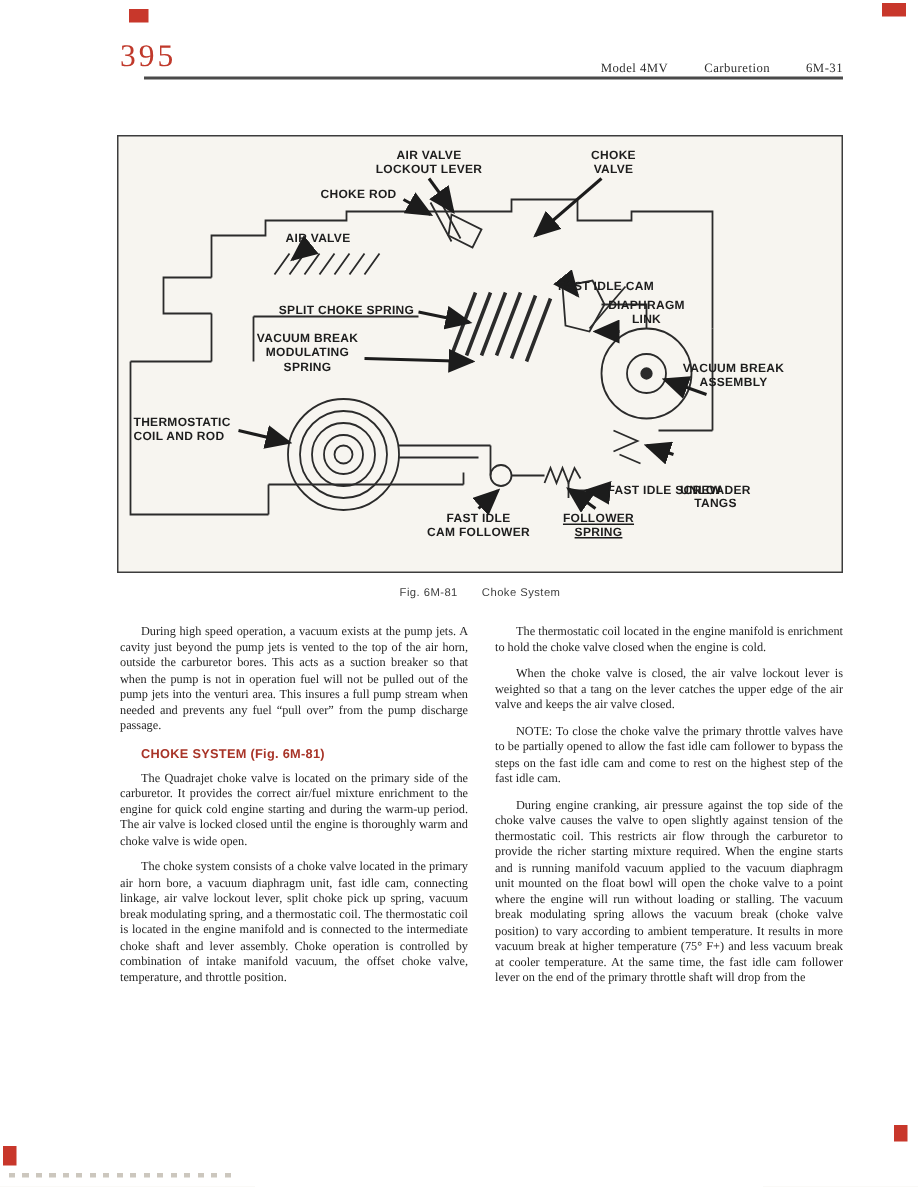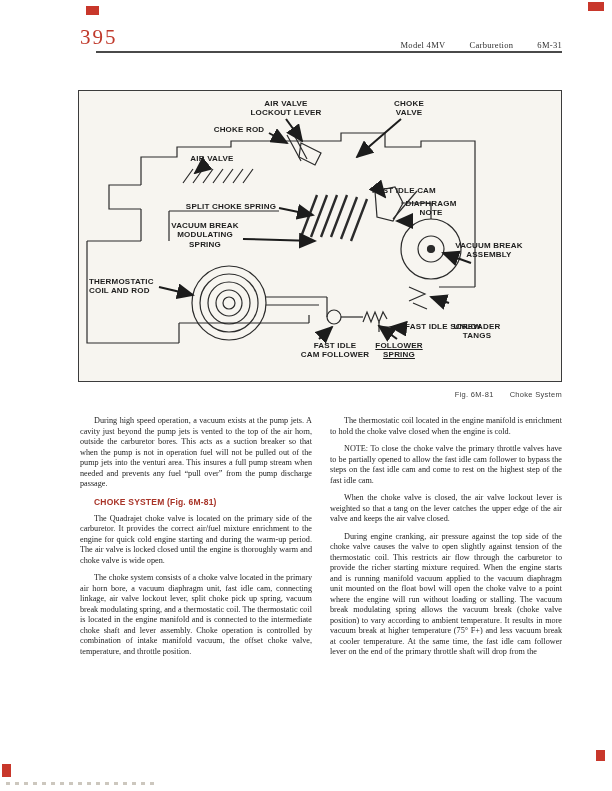--- a/index.html
+++ b/index.html
@@ -134,7 +134,7 @@
     <div class="dlabel" style="left:325px;top:95px;">FAST IDLE CAM</div>
     <div class="dlabel" style="left:152px;top:111px;">SPLIT CHOKE SPRING</div>
     <div class="dlabel" style="left:352px;top:108px;">DIAPHRAGM
-NOTE</div>
+LINK</div>
     <div class="dlabel" style="left:126px;top:130px;">VACUUM BREAK
 MODULATING
 SPRING</div>

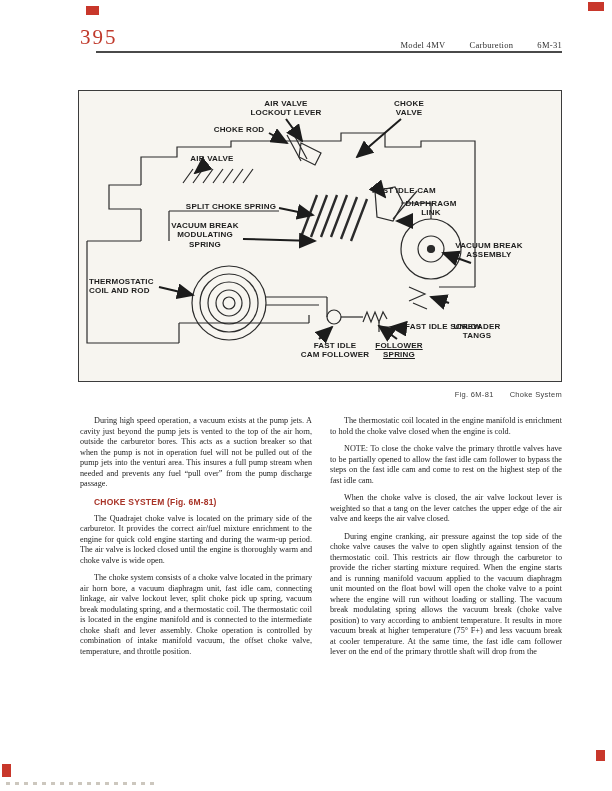--- a/index.html
+++ b/index.html
@@ -145,7 +145,7 @@
     <div class="dlabel" style="left:398px;top:204px;margin-top:27px;">UNLOADER
 TANGS</div>
     <div class="dlabel" style="left:364px;top:231px;">FAST IDLE SCREW</div>
-    <div class="dlabel" style="left:256px;top:250px;">FAST IDLE
+    <div class="dlabel" style="left:240px;top:250px;">FAST IDLE
 CAM FOLLOWER</div>
     <div class="dlabel" style="left:320px;top:250px;text-decoration:underline;">FOLLOWER
 SPRING</div>

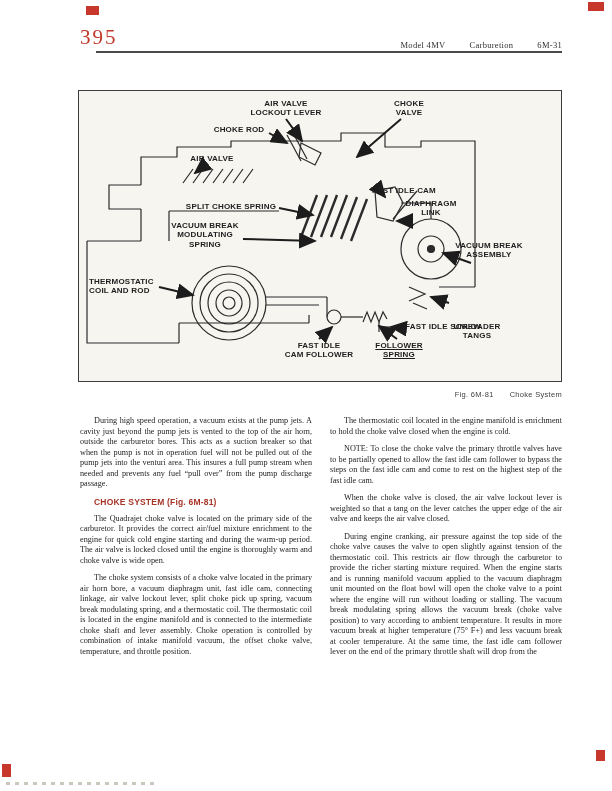--- a/index.html
+++ b/index.html
@@ -26,7 +26,7 @@
           white-space:pre-line;color:#1d1d1d;line-height:1.18;}
   .dlabel.left-align{transform:none;text-align:left;}
 
-  .caption{position:absolute;left:78px;top:390px;width:484px;display:flex;justify-content:flex-end;gap:16px;
+  .caption{position:absolute;left:78px;top:390px;width:484px;display:flex;justify-content:center;gap:16px;
            font:7.5px "Liberation Sans",sans-serif;color:#3f3f3f;letter-spacing:.3px;}
 
   

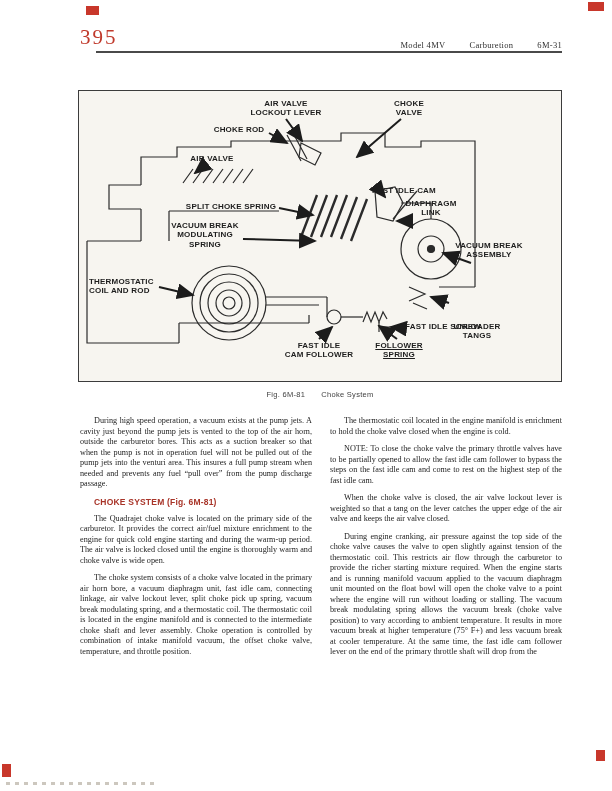--- a/index.html
+++ b/index.html
@@ -165,8 +165,8 @@
     </div>
     <div class="col">
       <p>The thermostatic coil located in the engine manifold is enrichment to hold the choke valve closed when the engine is cold.</p>
+      <p>When the choke valve is closed, the air valve lockout lever is weighted so that a tang on the lever catches the upper edge of the air valve and keeps the air valve closed.</p>
       <p>NOTE: To close the choke valve the primary throttle valves have to be partially opened to allow the fast idle cam follower to bypass the steps on the fast idle cam and come to rest on the highest step of the fast idle cam.</p>
-      <p>When the choke valve is closed, the air valve lockout lever is weighted so that a tang on the lever catches the upper edge of the air valve and keeps the air valve closed.</p>
       <p>During engine cranking, air pressure against the top side of the choke valve causes the valve to open slightly against tension of the thermostatic coil. This restricts air flow through the carburetor to provide the richer starting mixture required. When the engine starts and is running manifold vacuum applied to the vacuum diaphragm unit mounted on the float bowl will open the choke valve to a point where the engine will run without loading or stalling. The vacuum break modulating spring allows the vacuum break (choke valve position) to vary according to ambient temperature. It results in more vacuum break at higher temperature (75° F+) and less vacuum break at cooler temperature. At the same time, the fast idle cam follower lever on the end of the primary throttle shaft will drop from the</p>
     </div>
   </div>

